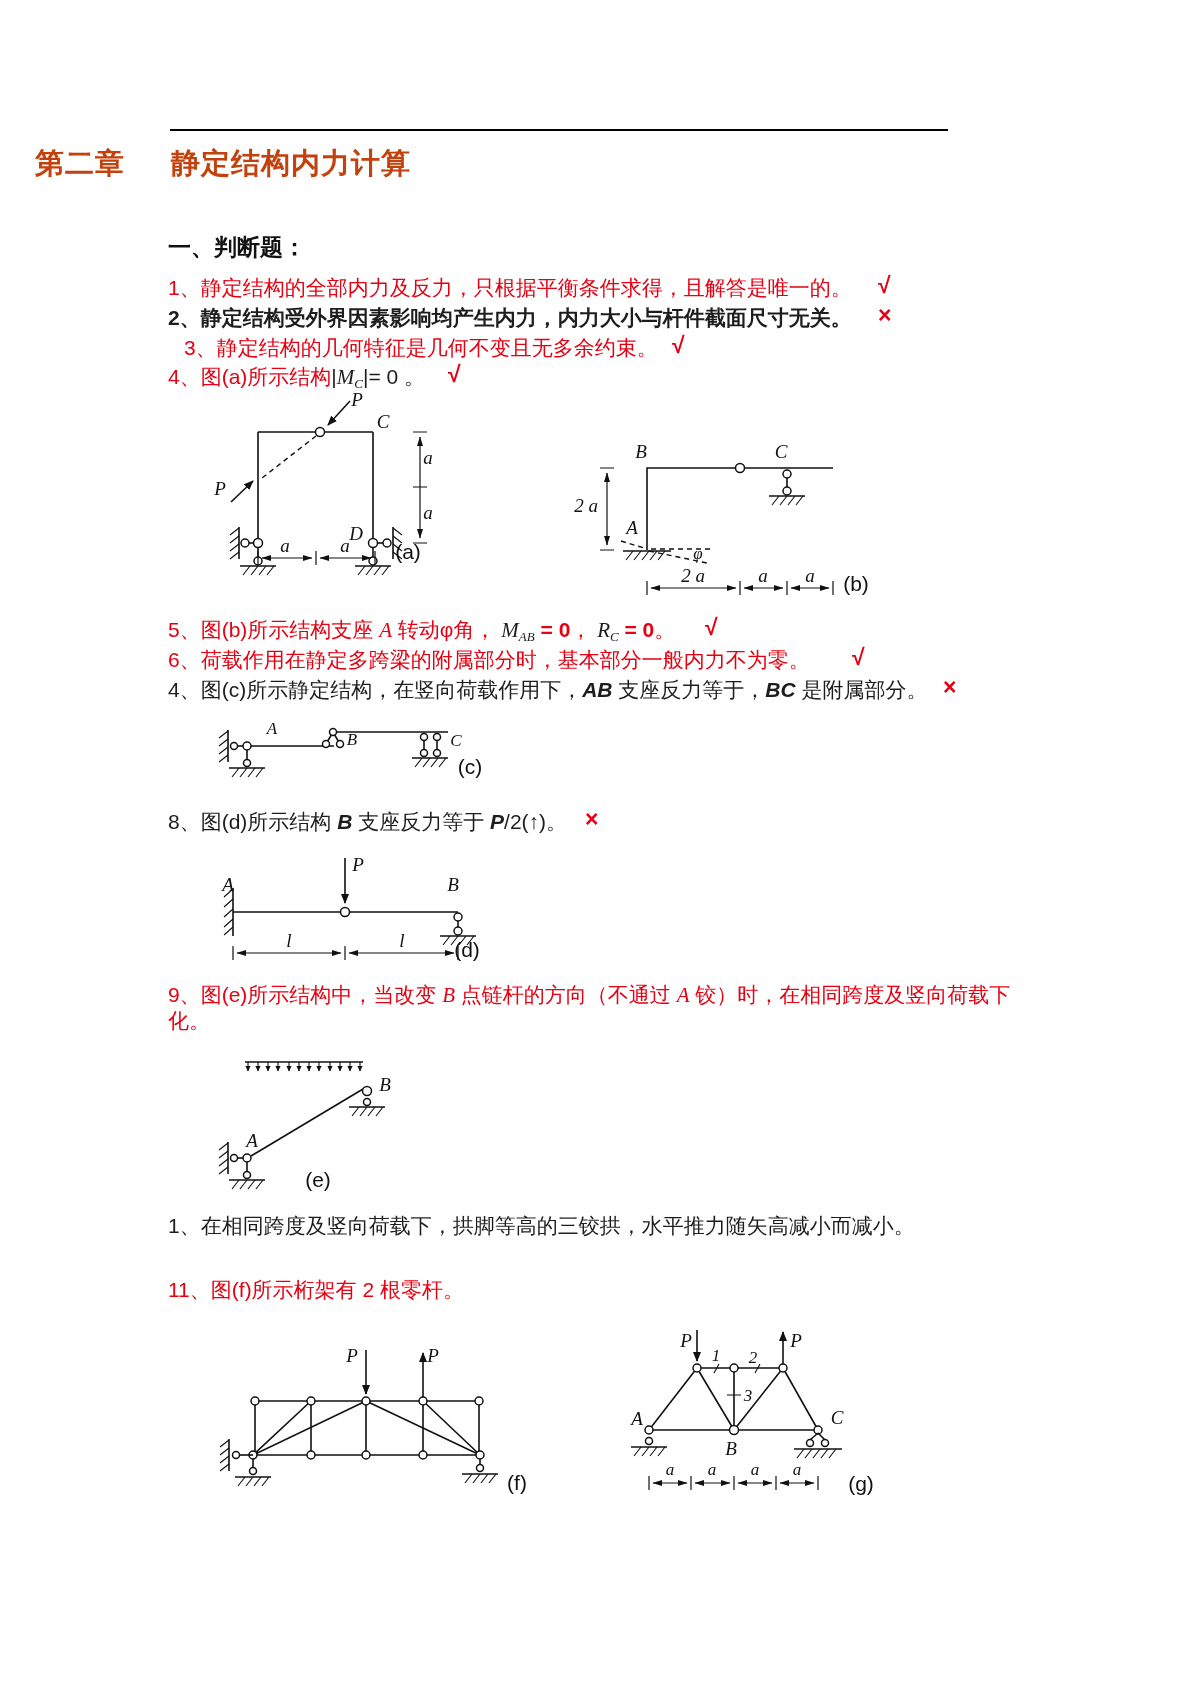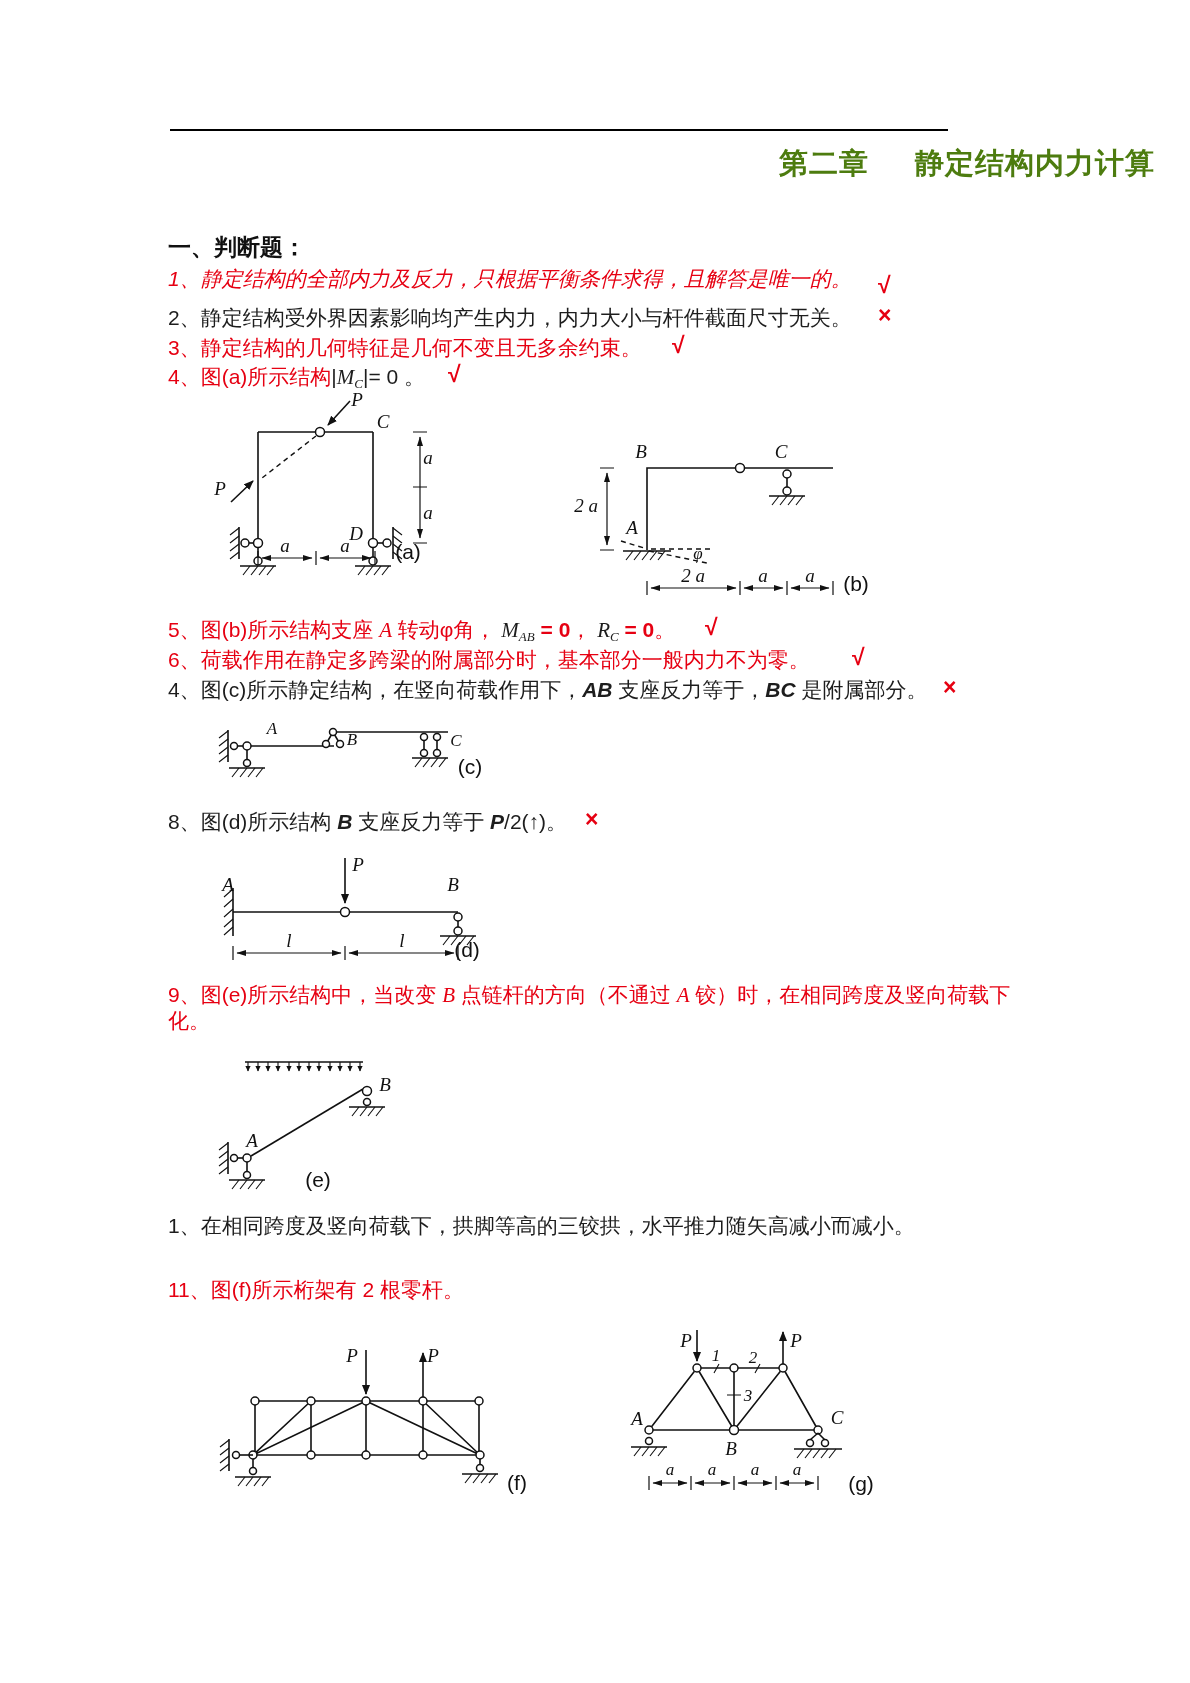--- a/index.html
+++ b/index.html
@@ -6,8 +6,8 @@
   #page{position:relative;width:1190px;height:1683px;background:#fff;overflow:hidden;
         font-family:"Liberation Sans",sans-serif;color:#1d1d1d;}
   .rule{position:absolute;left:170px;top:129px;width:778px;height:2px;background:#000;}
-  .title{position:absolute;top:144px;left:35px;width:1120px;text-align:right;
-         font-size:29px;font-weight:700;color:#4d7c0f;letter-spacing:1px;}
+  .title{position:absolute;top:144px;left:35px;width:1120px;text-align:left;
+         font-size:29px;font-weight:700;color:#c2410c;letter-spacing:1px;}
   .title .gap{display:inline-block;width:46px;}
   .sec-hdr{position:absolute;left:168px;top:232px;font-size:23px;font-weight:700;color:#111;}
   .qline{position:absolute;left:168px;font-size:21px;line-height:27px;white-space:nowrap;}

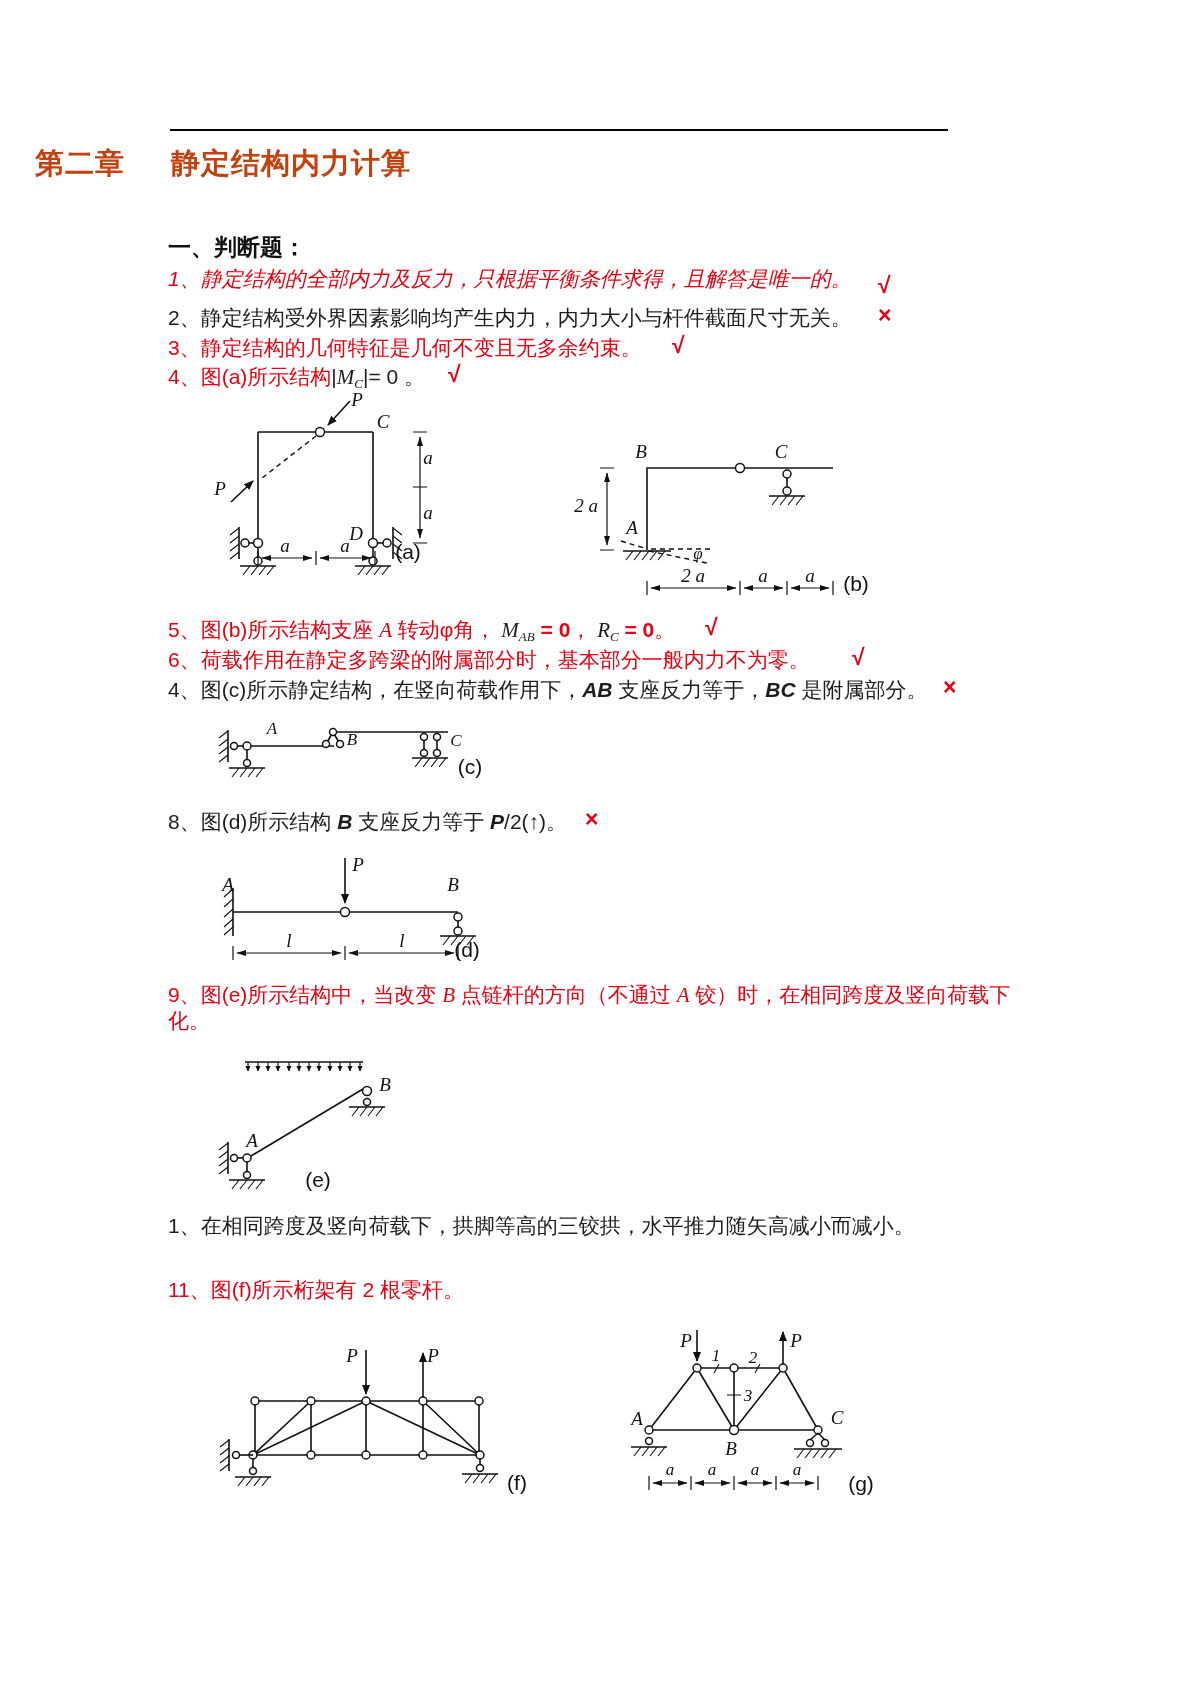--- a/index.html
+++ b/index.html
@@ -46,7 +46,7 @@
   <div class="sec-hdr">一、判断题：</div>
 
   <div id="content-layer">
-      <div class="qline" style="top: 265px; font-style: italic;"><span class="run r">1、静定结构的全部内力及反力，只根据平衡条件求得，且解答是唯一的。</span></div>
+      <div class="qline" style="top: 274px;"><span class="run r">1、静定结构的全部内力及反力，只根据平衡条件求得，且解答是唯一的。</span></div>
       <span class="mark" style="left: 878px; top: 272px;">√</span>
       <div class="qline" style="top: 304px;"><span class="run k">2、静定结构受外界因素影响均产生内力，内力大小与杆件截面尺寸无关。</span></div>
       <span class="mark" style="left: 878px; top: 302px;">×</span>

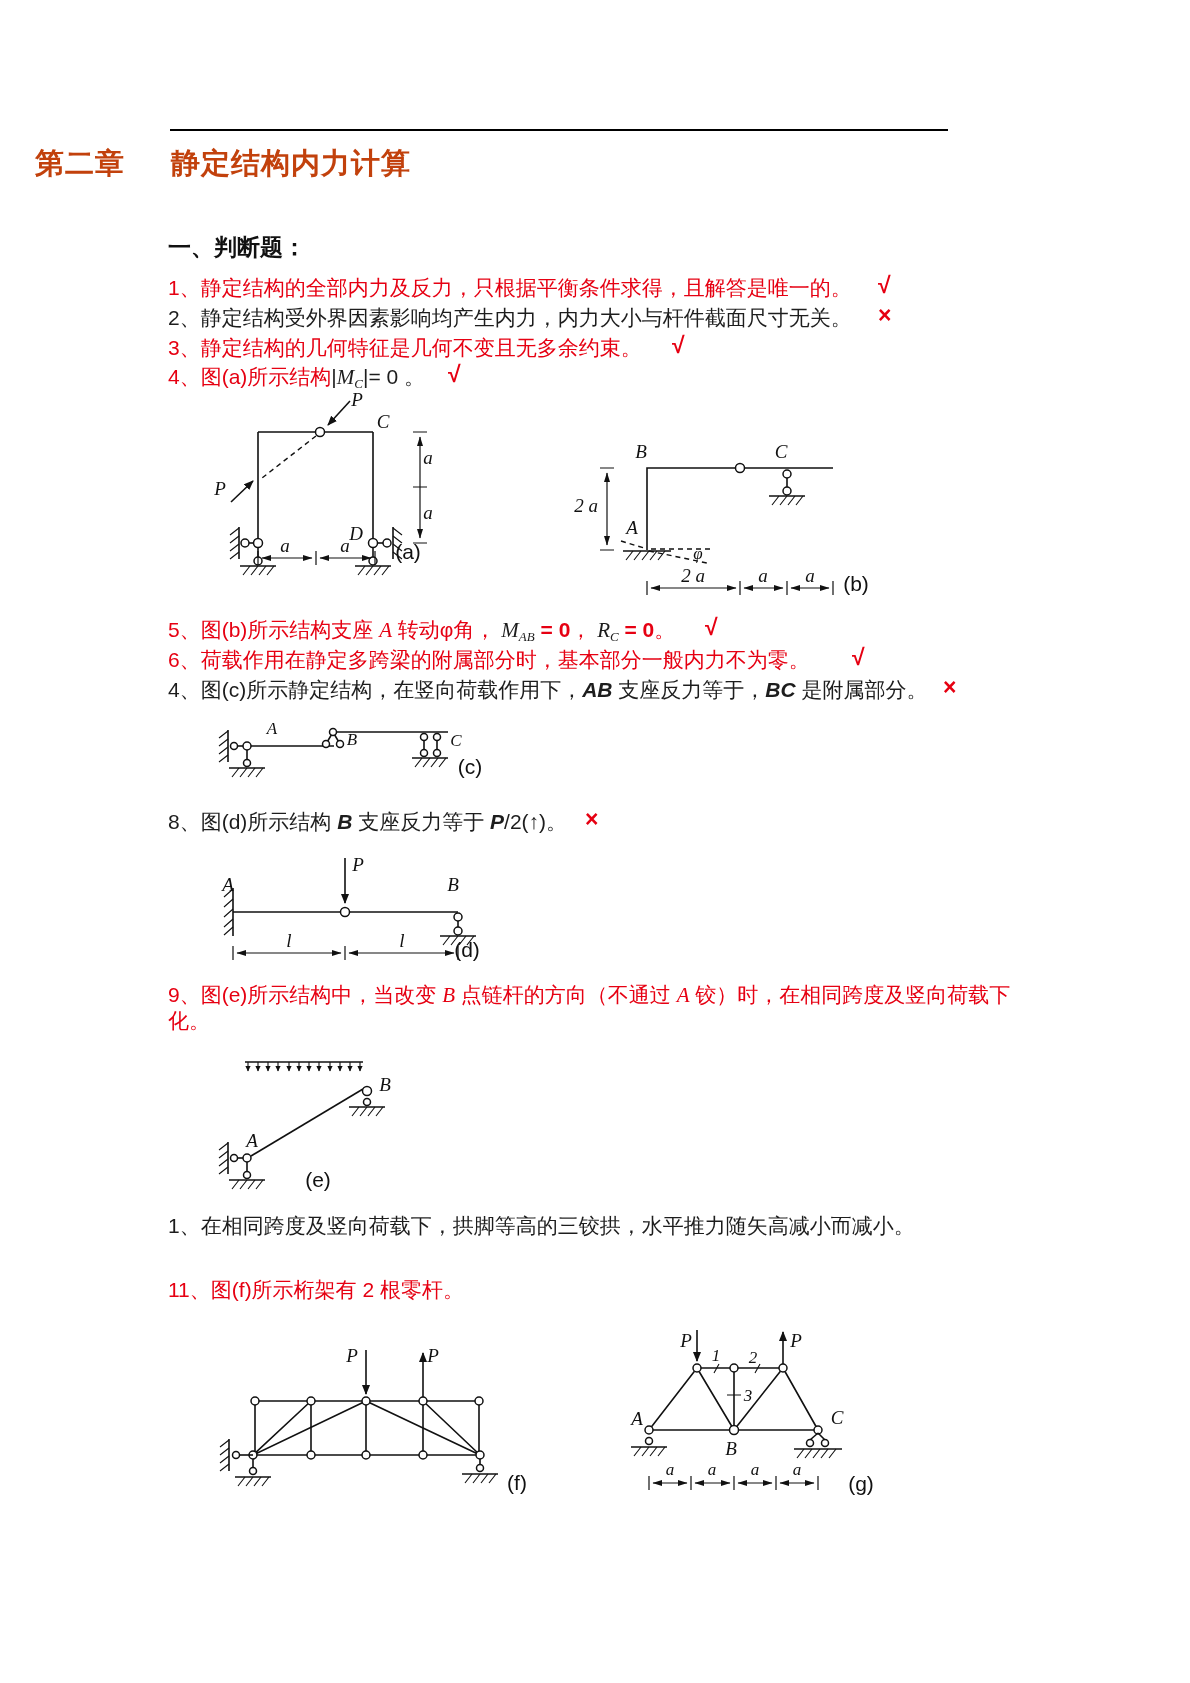--- a/index.html
+++ b/index.html
@@ -48,7 +48,7 @@
   <div id="content-layer">
       <div class="qline" style="top: 274px;"><span class="run r">1、静定结构的全部内力及反力，只根据平衡条件求得，且解答是唯一的。</span></div>
       <span class="mark" style="left: 878px; top: 272px;">√</span>
-      <div class="qline" style="top: 304px;"><span class="run k">2、静定结构受外界因素影响均产生内力，内力大小与杆件截面尺寸无关。</span></div>
+      <div class="qline" style="top: 304px; font-weight: bold;"><span class="run k">2、静定结构受外界因素影响均产生内力，内力大小与杆件截面尺寸无关。</span></div>
       <span class="mark" style="left: 878px; top: 302px;">×</span>
       <div class="qline" style="top: 334px;"><span class="run r">3、静定结构的几何特征是几何不变且无多余约束。</span></div>
       <span class="mark" style="left: 672px; top: 332px;">√</span>

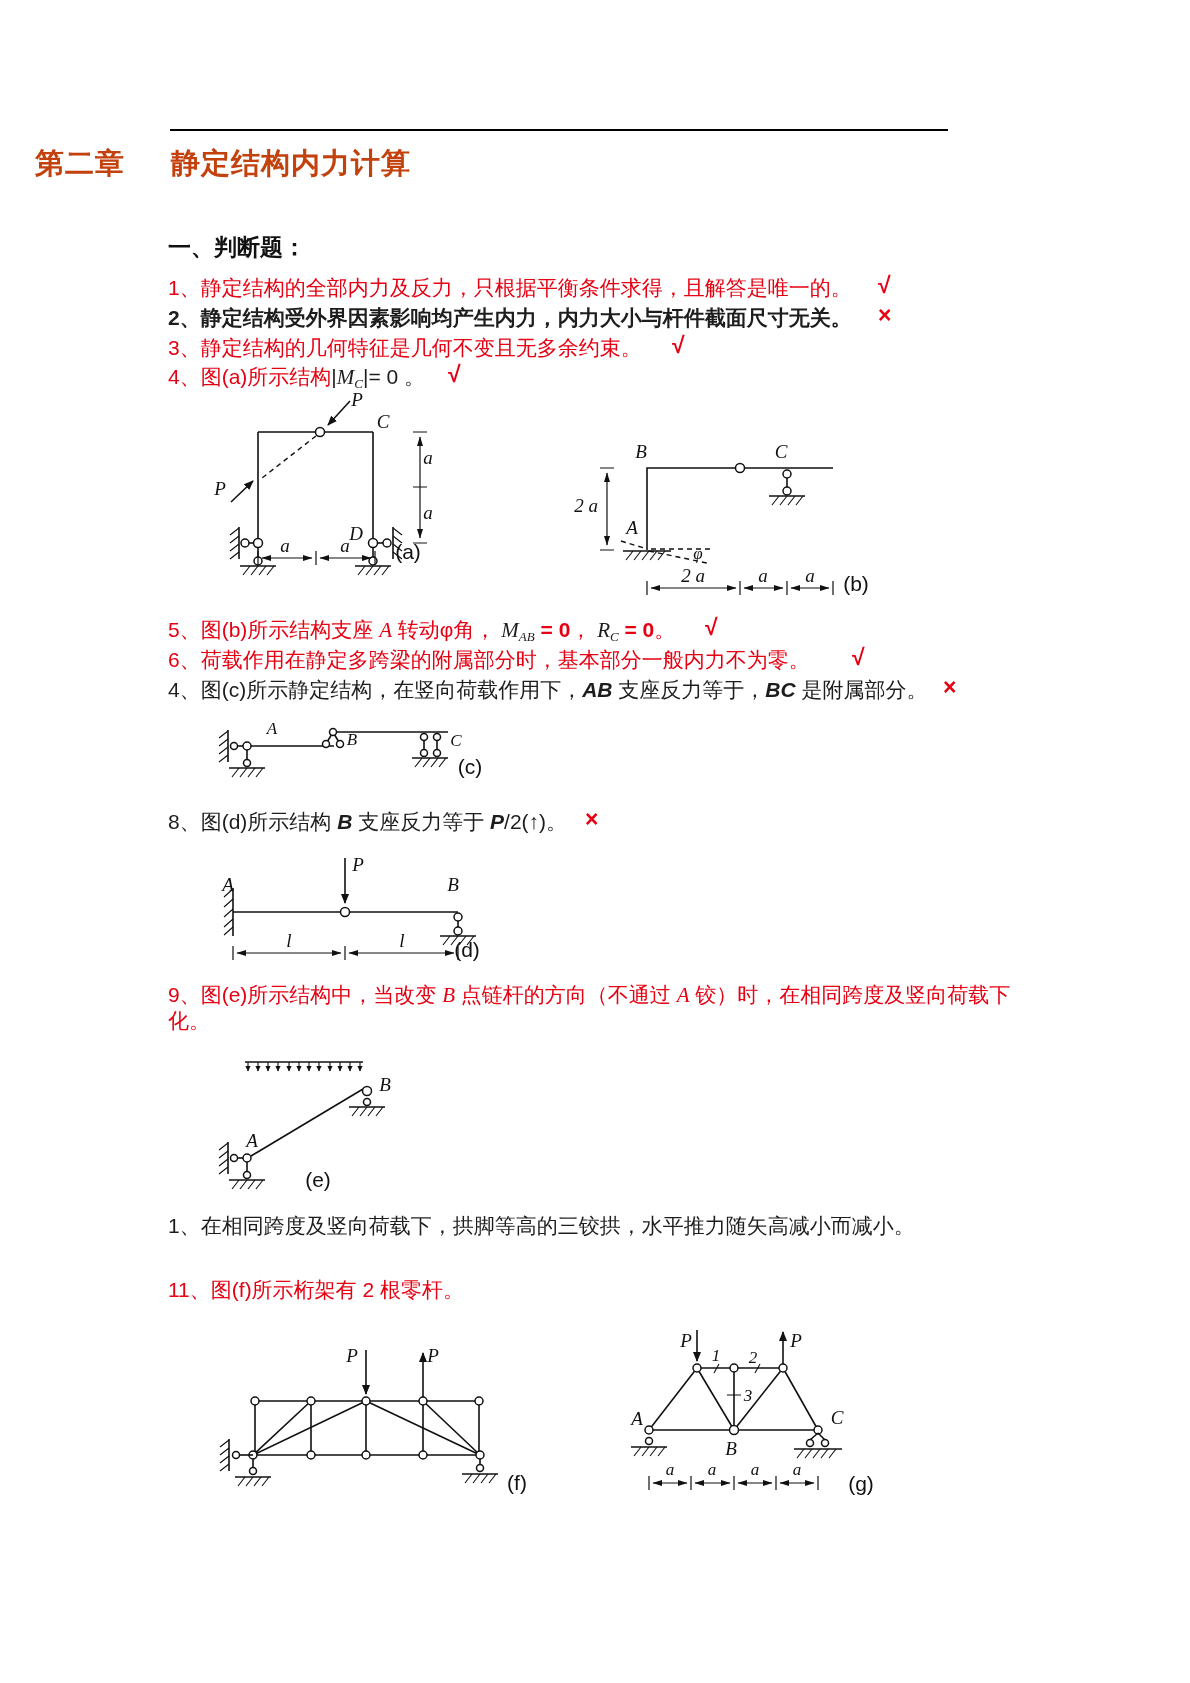--- a/index.html
+++ b/index.html
@@ -50,7 +50,7 @@
       <span class="mark" style="left: 878px; top: 272px;">√</span>
       <div class="qline" style="top: 304px; font-weight: bold;"><span class="run k">2、静定结构受外界因素影响均产生内力，内力大小与杆件截面尺寸无关。</span></div>
       <span class="mark" style="left: 878px; top: 302px;">×</span>
-      <div class="qline" style="top: 334px;"><span class="run r">3、静定结构的几何特征是几何不变且无多余约束。</span></div>
+      <div class="qline" style="top: 334px; margin-left: 16px;"><span class="run r">3、静定结构的几何特征是几何不变且无多余约束。</span></div>
       <span class="mark" style="left: 672px; top: 332px;">√</span>
       <div class="qline" style="top: 363px;"><span class="run r">4、图(a)所示结构</span><span class="run k">|</span><span class="run i">M</span><span class="run isub">C</span><span class="run k">|= 0 。</span></div>
       <span class="mark" style="left: 448px; top: 361px;">√</span>

